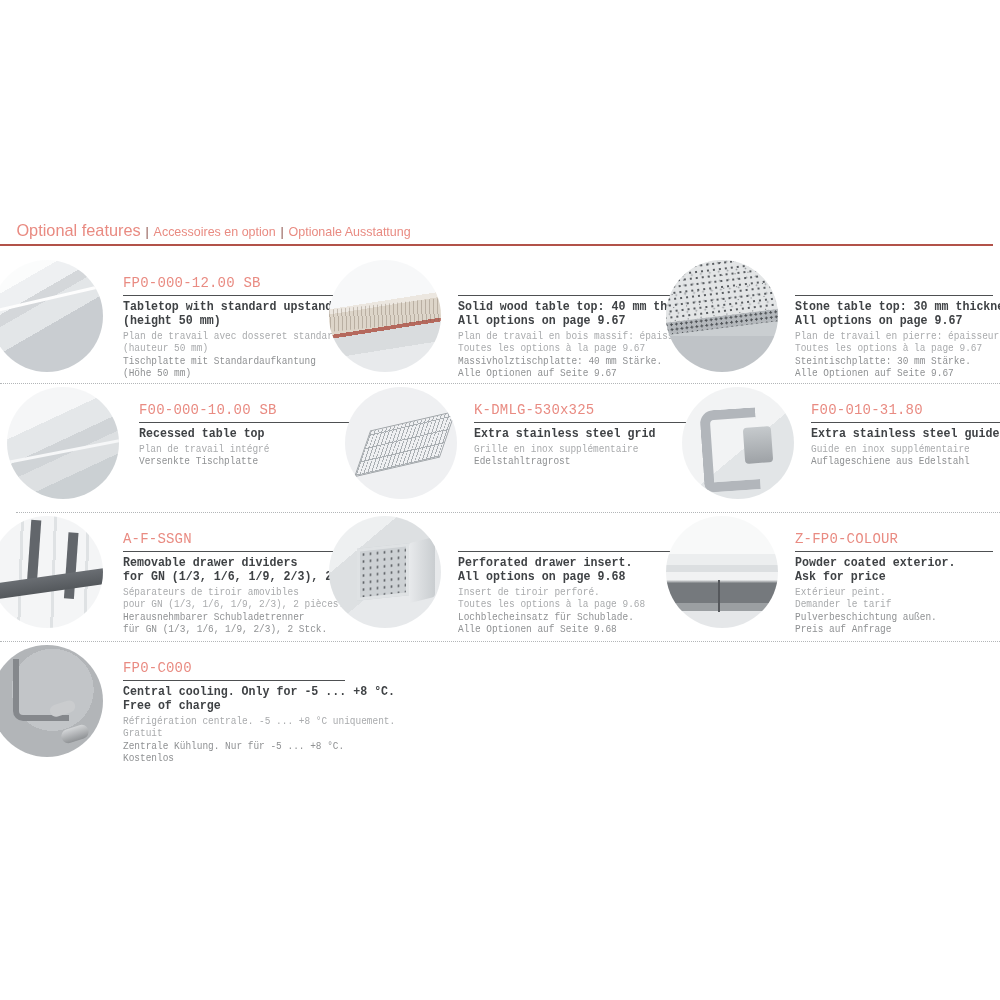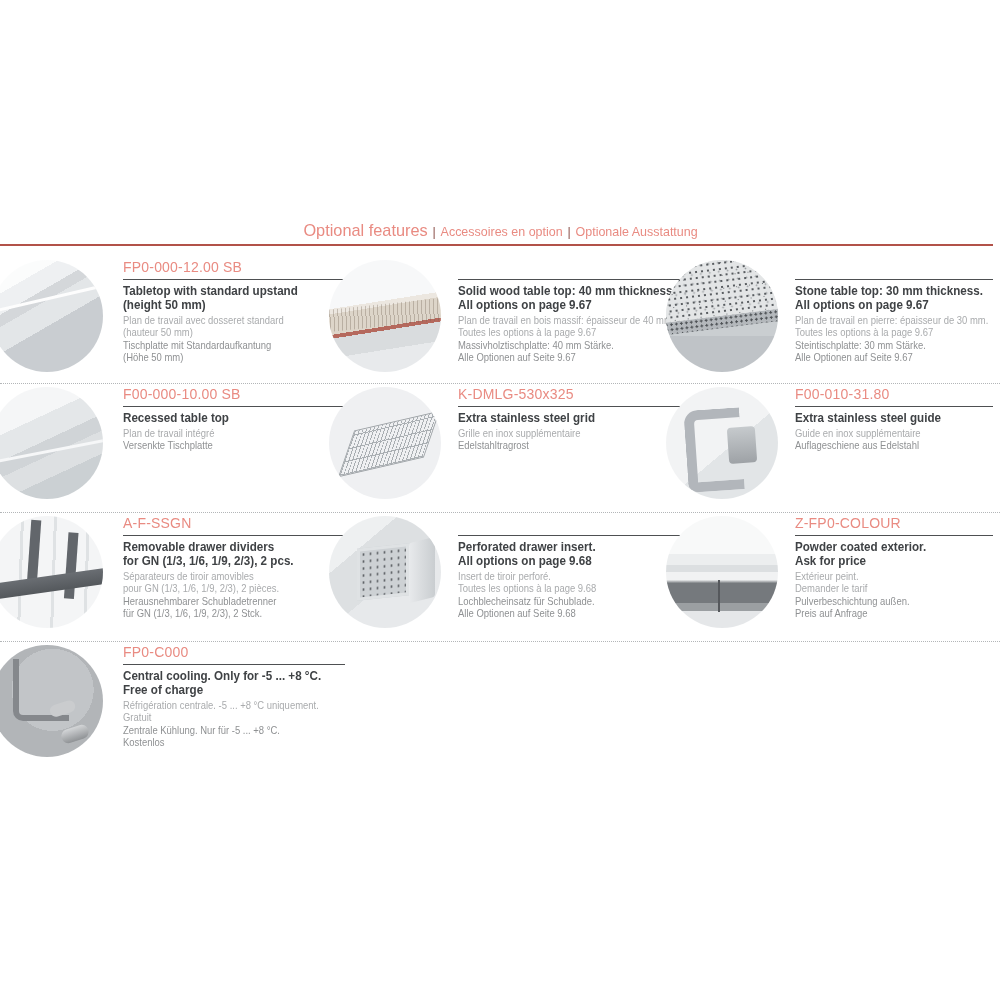--- a/index.html
+++ b/index.html
@@ -8,7 +8,7 @@
        -webkit-font-smoothing:antialiased;}
 
   
-  .header{margin-top:220px;padding-right:16px;text-align:center;line-height:21px;white-space:nowrap;}
+  .header{margin-top:220px;padding-right:16px;text-align:left;line-height:21px;white-space:nowrap;}
   .header-inner{display:inline-block;transform:scaleX(0.96);transform-origin:100% 50%;}
   .h-en{font-size:17px;color:#e98b82;}
   .h-sep{font-size:13px;color:#8e544e;padding:0 5px;}

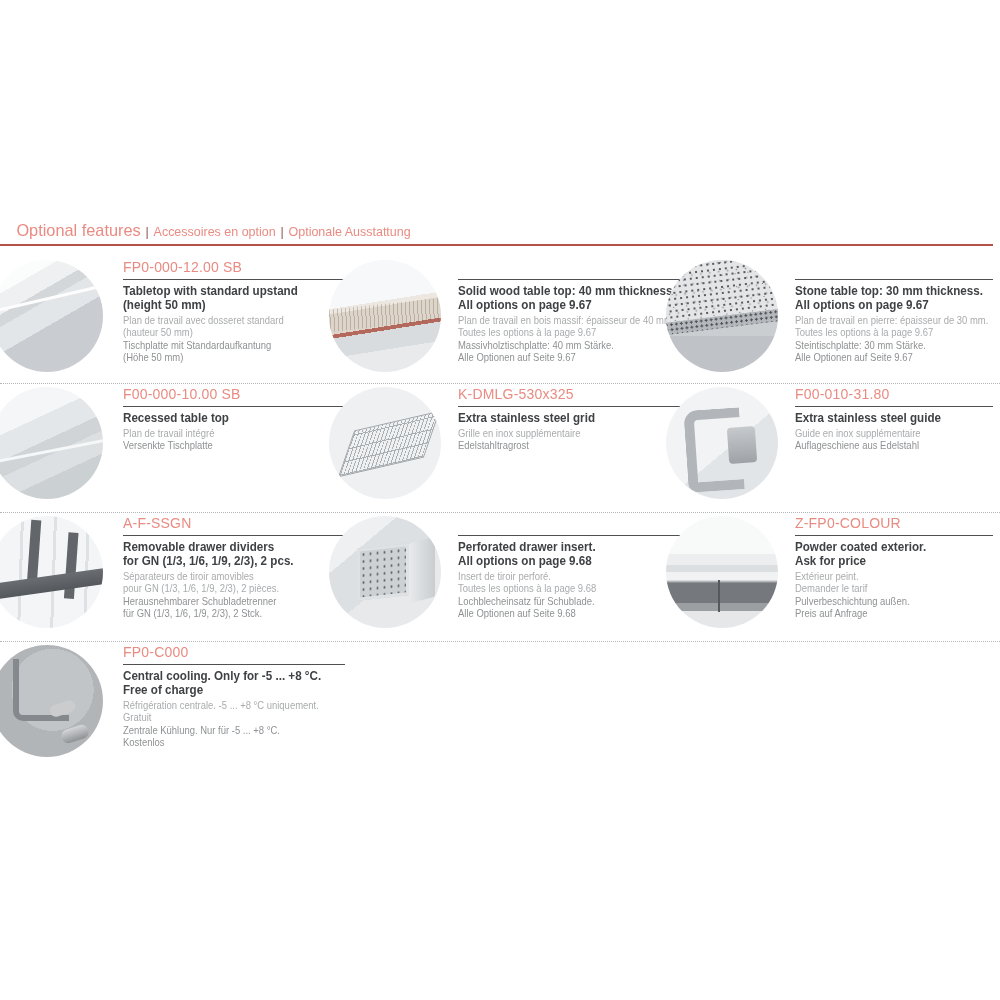--- a/index.html
+++ b/index.html
@@ -24,7 +24,7 @@
   .row.r4{height:140px;border-bottom:none;padding-left:48px;}
 
   
-  .text{position:absolute;top:2px;}
+  .text{position:absolute;top:18px;font-family:Liberation Mono, monospace;}
   .c1 .text{left:123px;width:222px;}
   .c2 .text{left:458px;width:222px;}
   .c3 .text{left:795px;width:198px;}

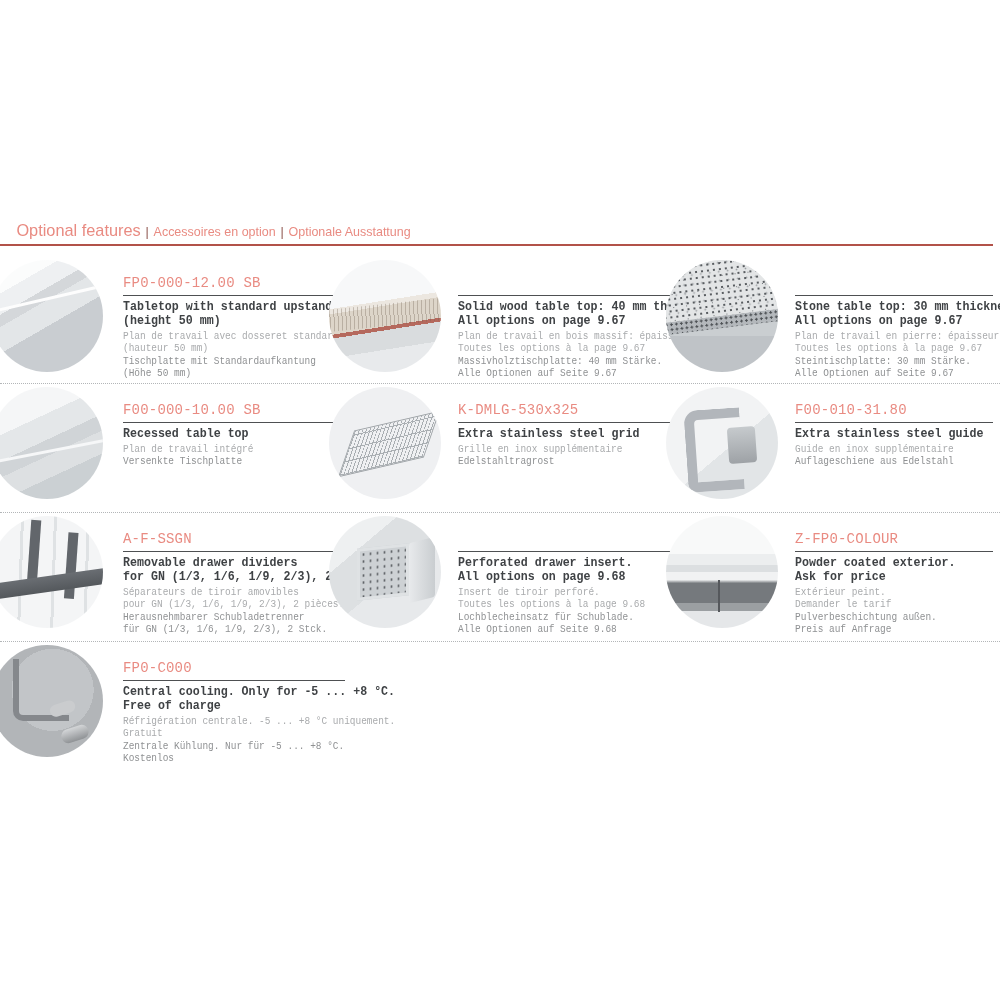--- a/index.html
+++ b/index.html
@@ -19,7 +19,7 @@
   .rows{margin-top:11px;}
   .row{position:relative;border-bottom:1px dotted #b3b6b8;}
   .row.r1{height:126px;}
-  .row.r2{height:128px;}
+  .row.r2{height:128px;margin-left:16px;}
   .row.r3{height:128px;}
   .row.r4{height:140px;border-bottom:none;padding-left:48px;}
 

